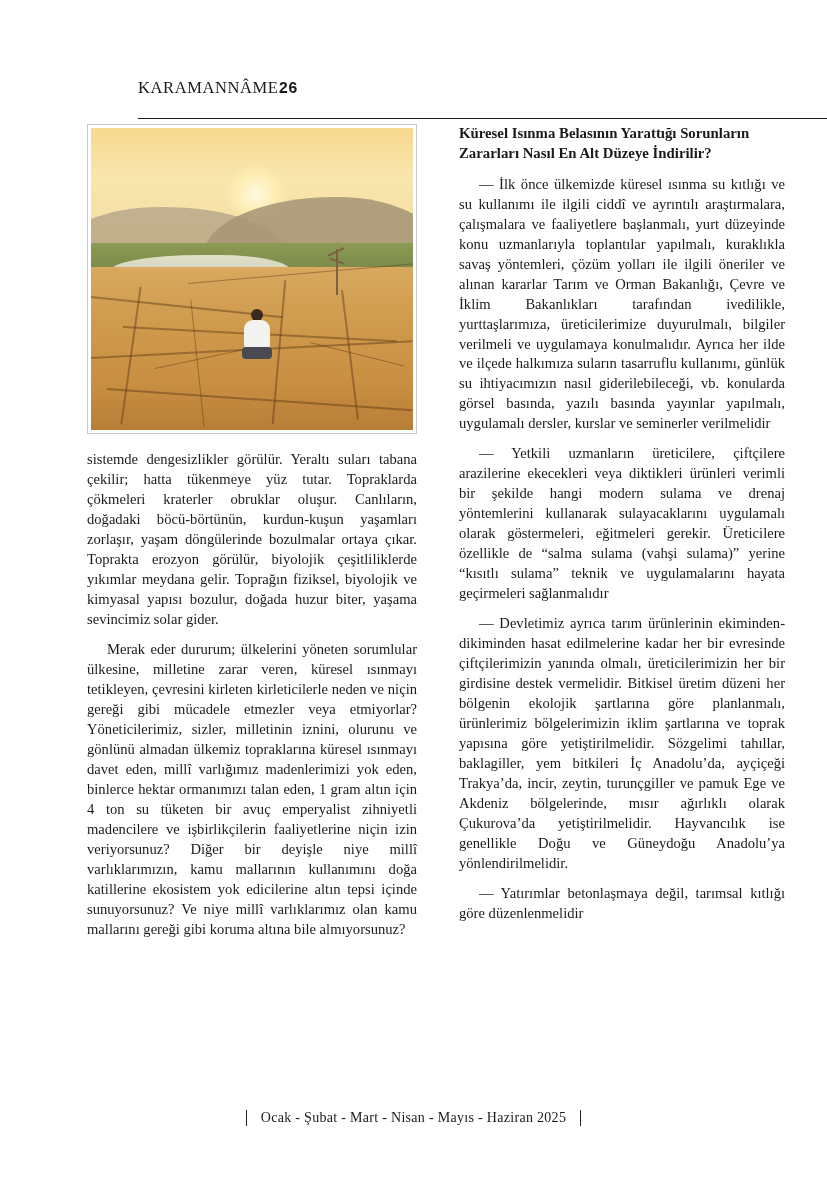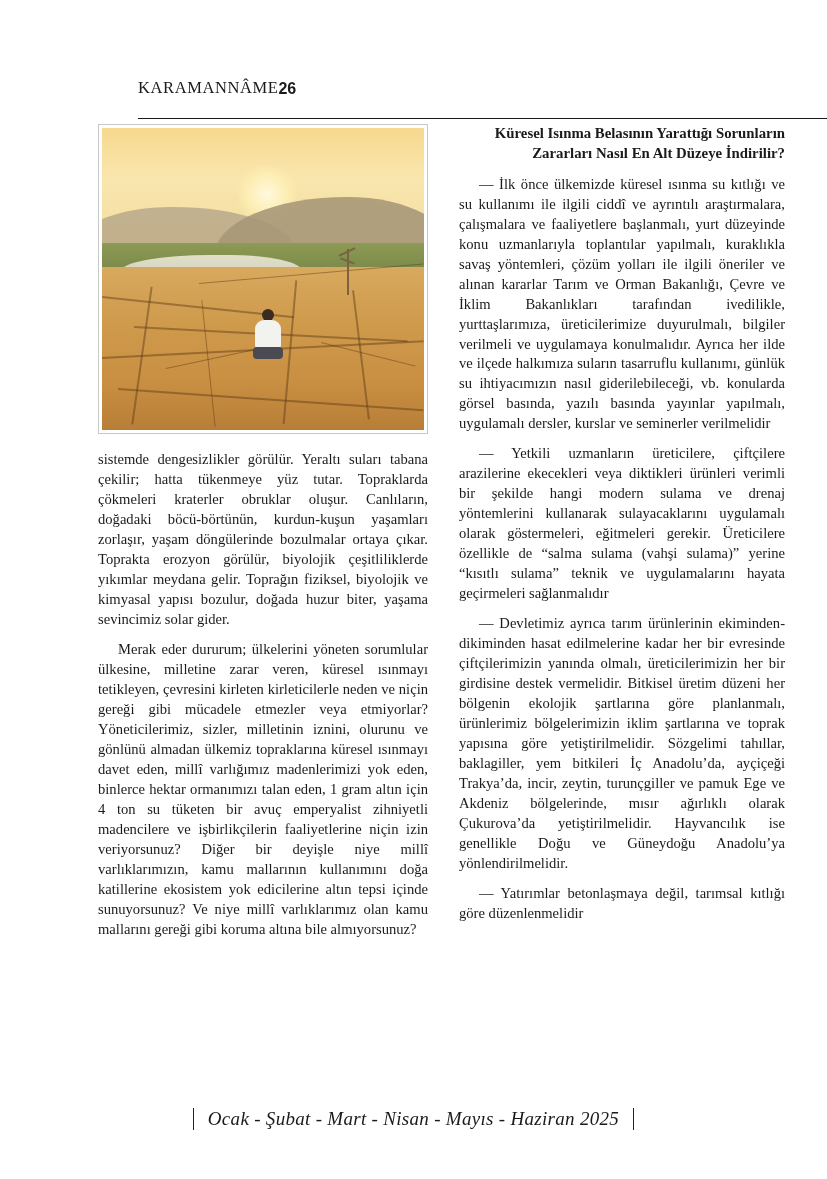--- a/index.html
+++ b/index.html
@@ -39,7 +39,7 @@
     font-weight: normal;
   }
   .header-page {
-    font-family: Liberation Sans, sans-serif;
+    font-family: Liberation Mono, monospace;
     font-size: 16px;
     font-weight: bold;
   }

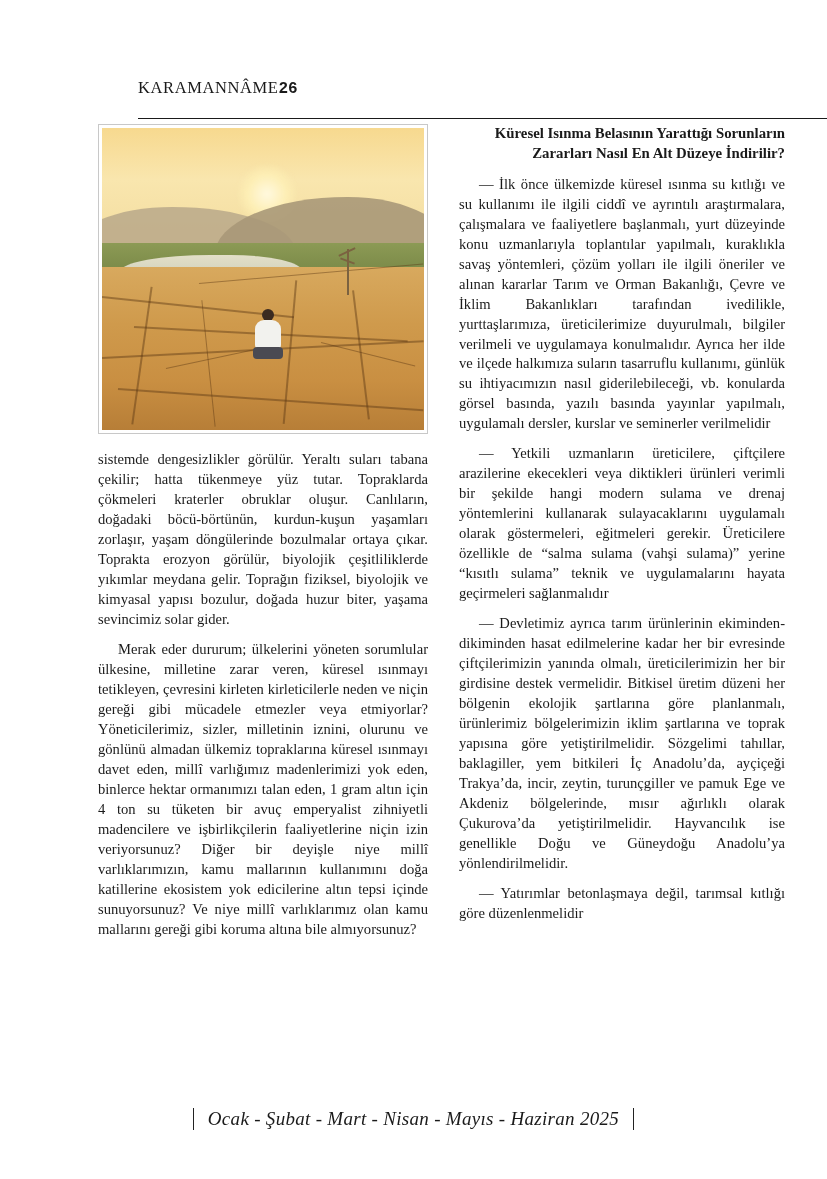--- a/index.html
+++ b/index.html
@@ -168,7 +168,6 @@
     font-size: 14.8px;
     font-weight: bold;
     line-height: 1.34;
-    text-align: right;
   }
 
   

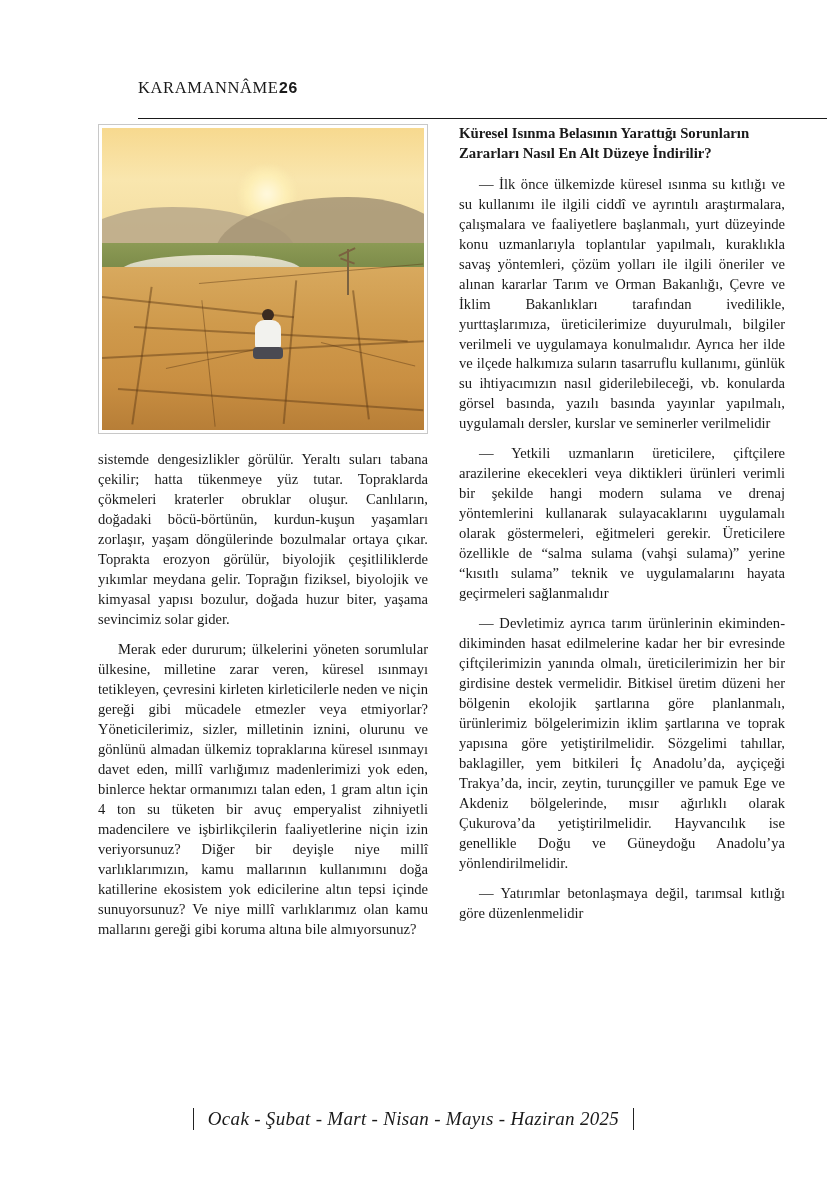--- a/index.html
+++ b/index.html
@@ -47,7 +47,7 @@
   
   .col-left {
     position: absolute;
-    left: 98px;
+    left: 87px;
     top: 124px;
     width: 330px;
   }

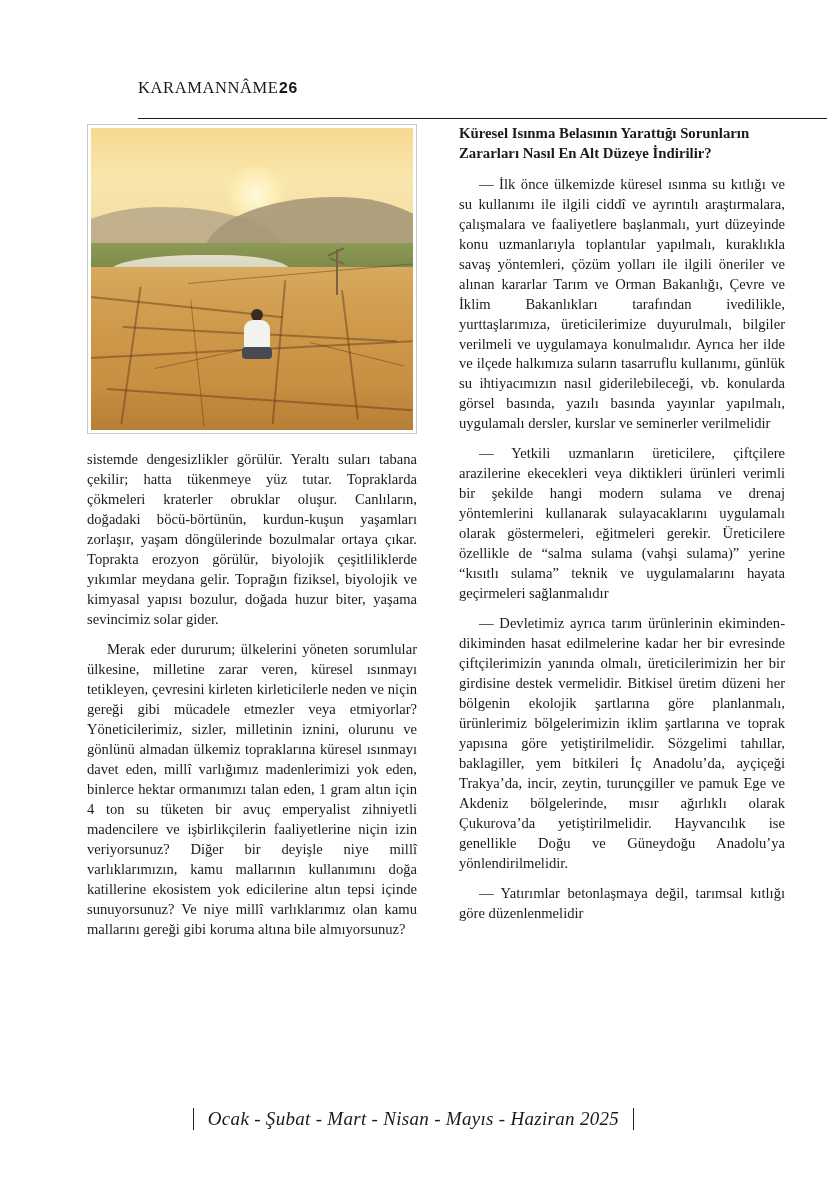--- a/index.html
+++ b/index.html
@@ -180,8 +180,7 @@
   .footer-inner {
     display: inline-block;
     font-family: "Liberation Serif", serif;
-    font-style: italic;
-    font-size: 19px;
+    font-size: 14px;
     letter-spacing: 0.3px;
     padding: 0 14px;
     border-left: 1.5px solid #222;

